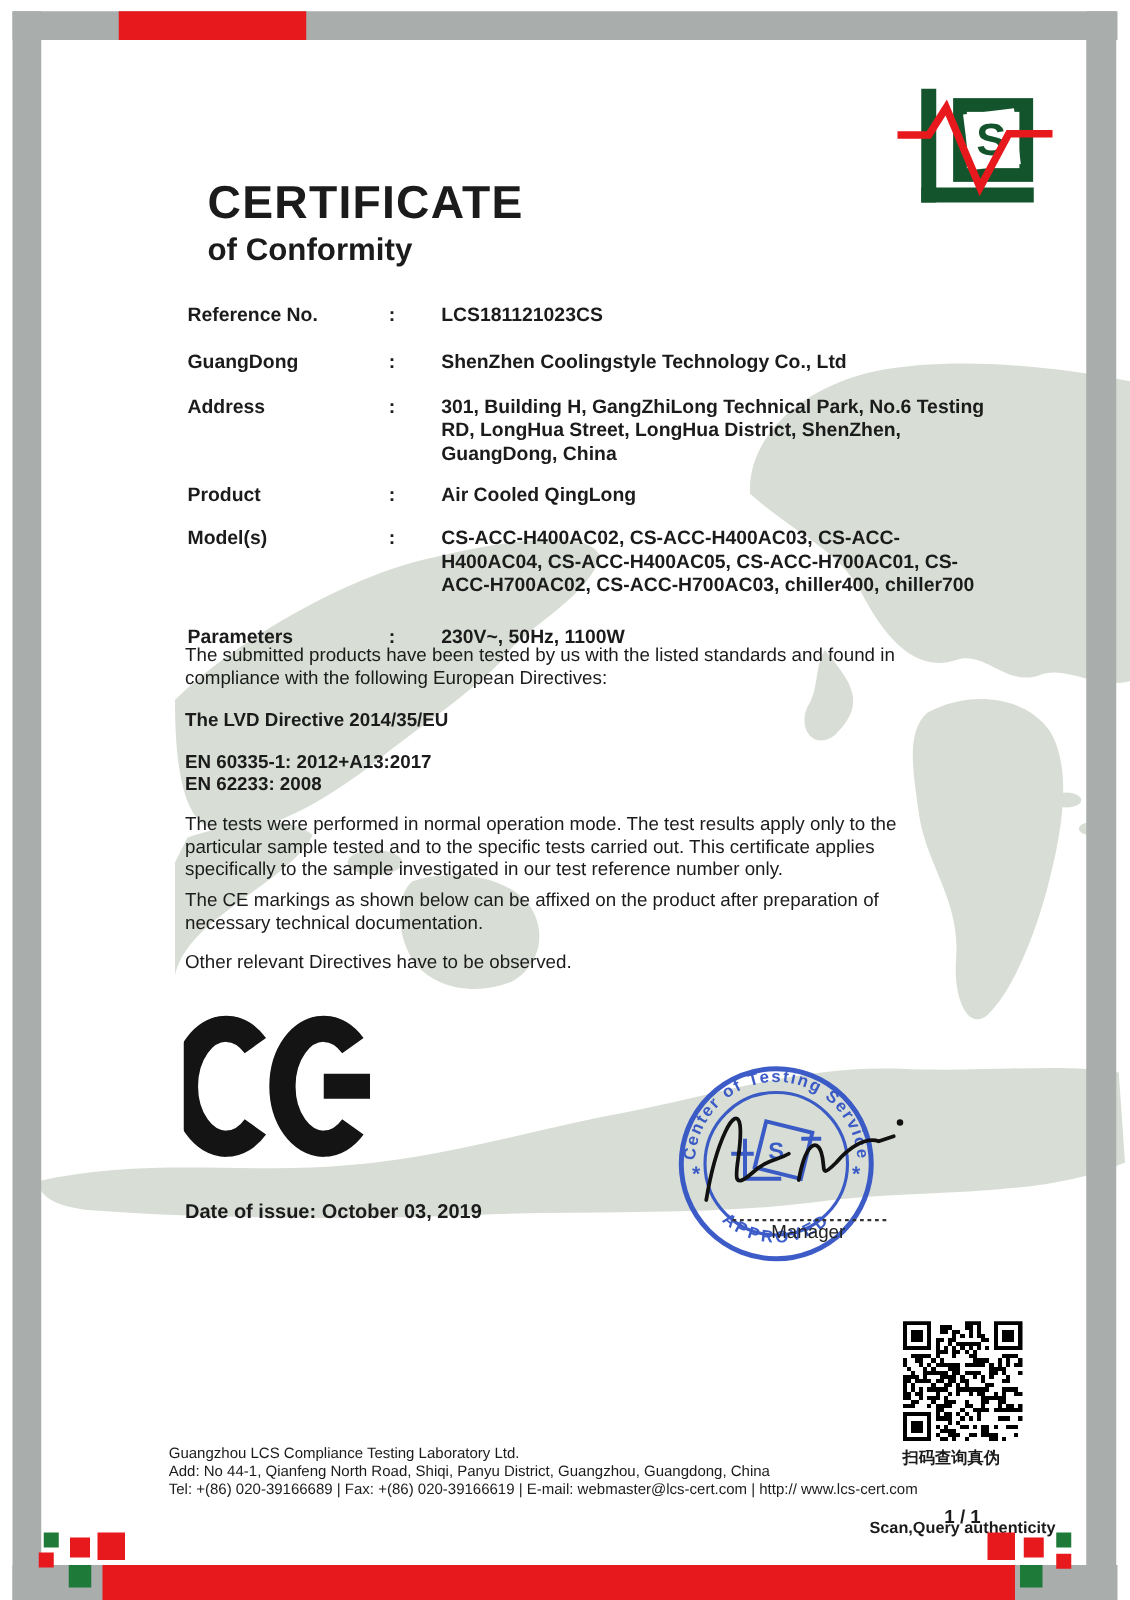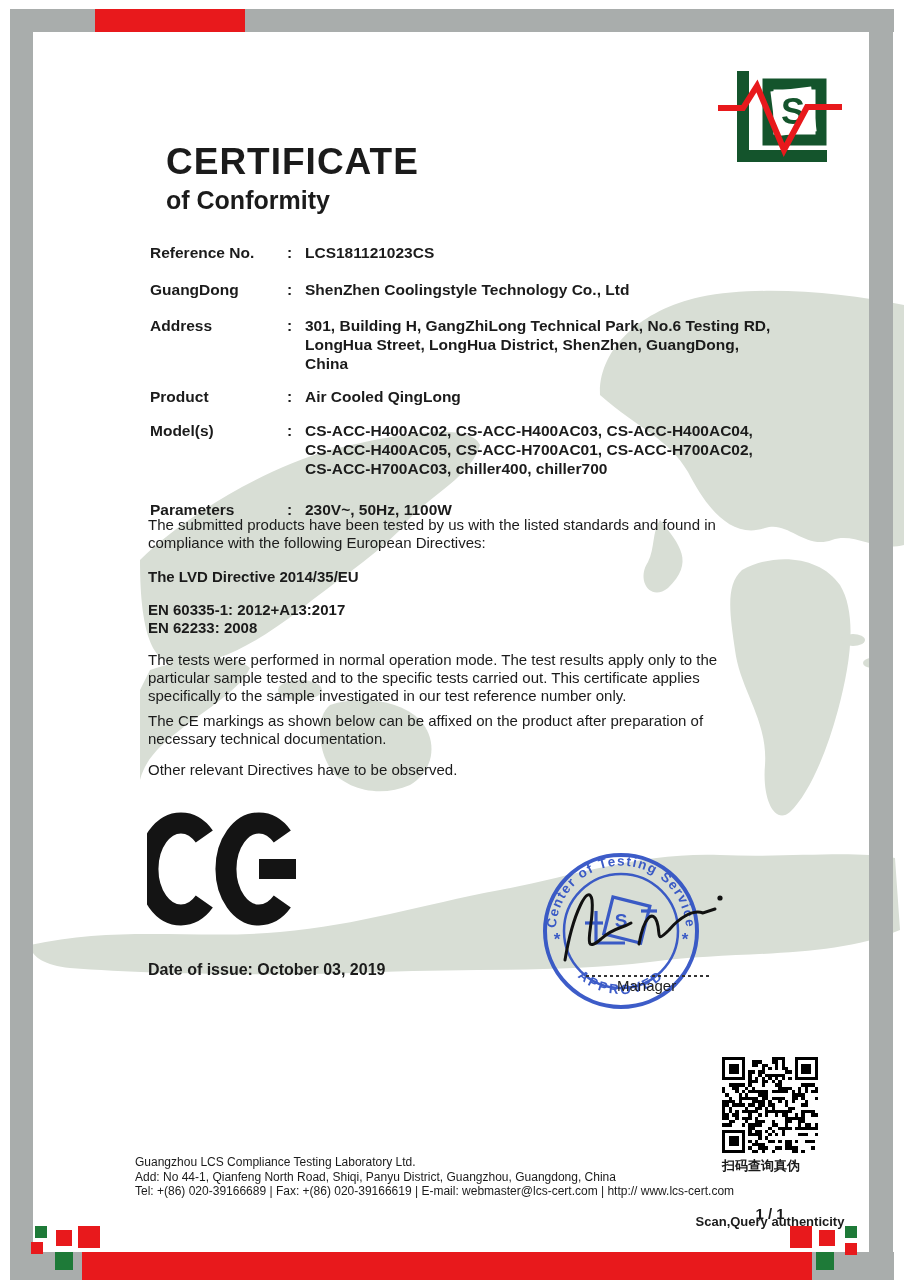--- a/index.html
+++ b/index.html
@@ -15,7 +15,7 @@
   .title2{font-size:25px;font-weight:bold;line-height:28px;margin-top:4px;}
   
   .fields{position:absolute;left:150px;top:243px;width:640px;z-index:2;}
-  .frow{display:flex;font-size:15.5px;font-weight:bold;line-height:19px;}
+  .frow{display:flex;font-size:15.5px;font-weight:bold;line-height:19px;gap:24px;}
   .flabel{width:137px;flex:none;}
   .fcolon{width:18px;flex:none;}
   .fvalue{width:475px;}

